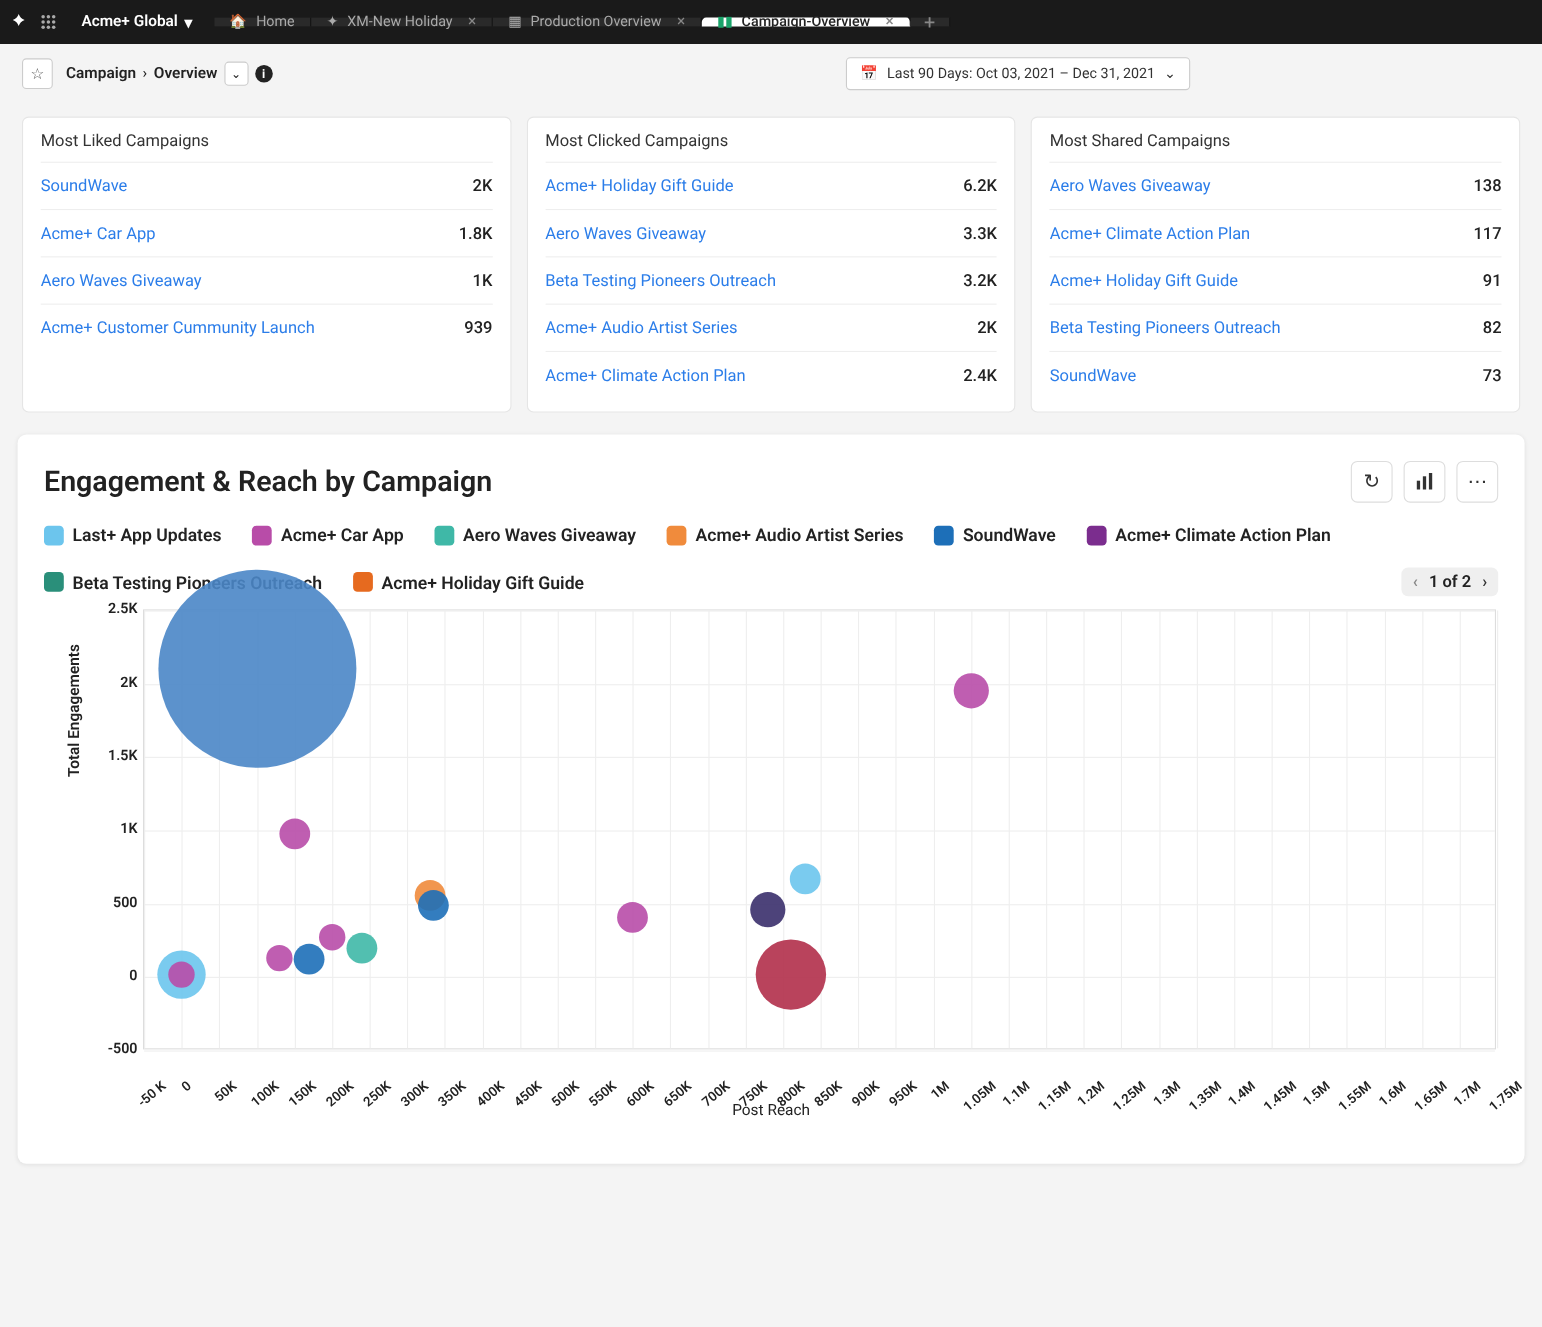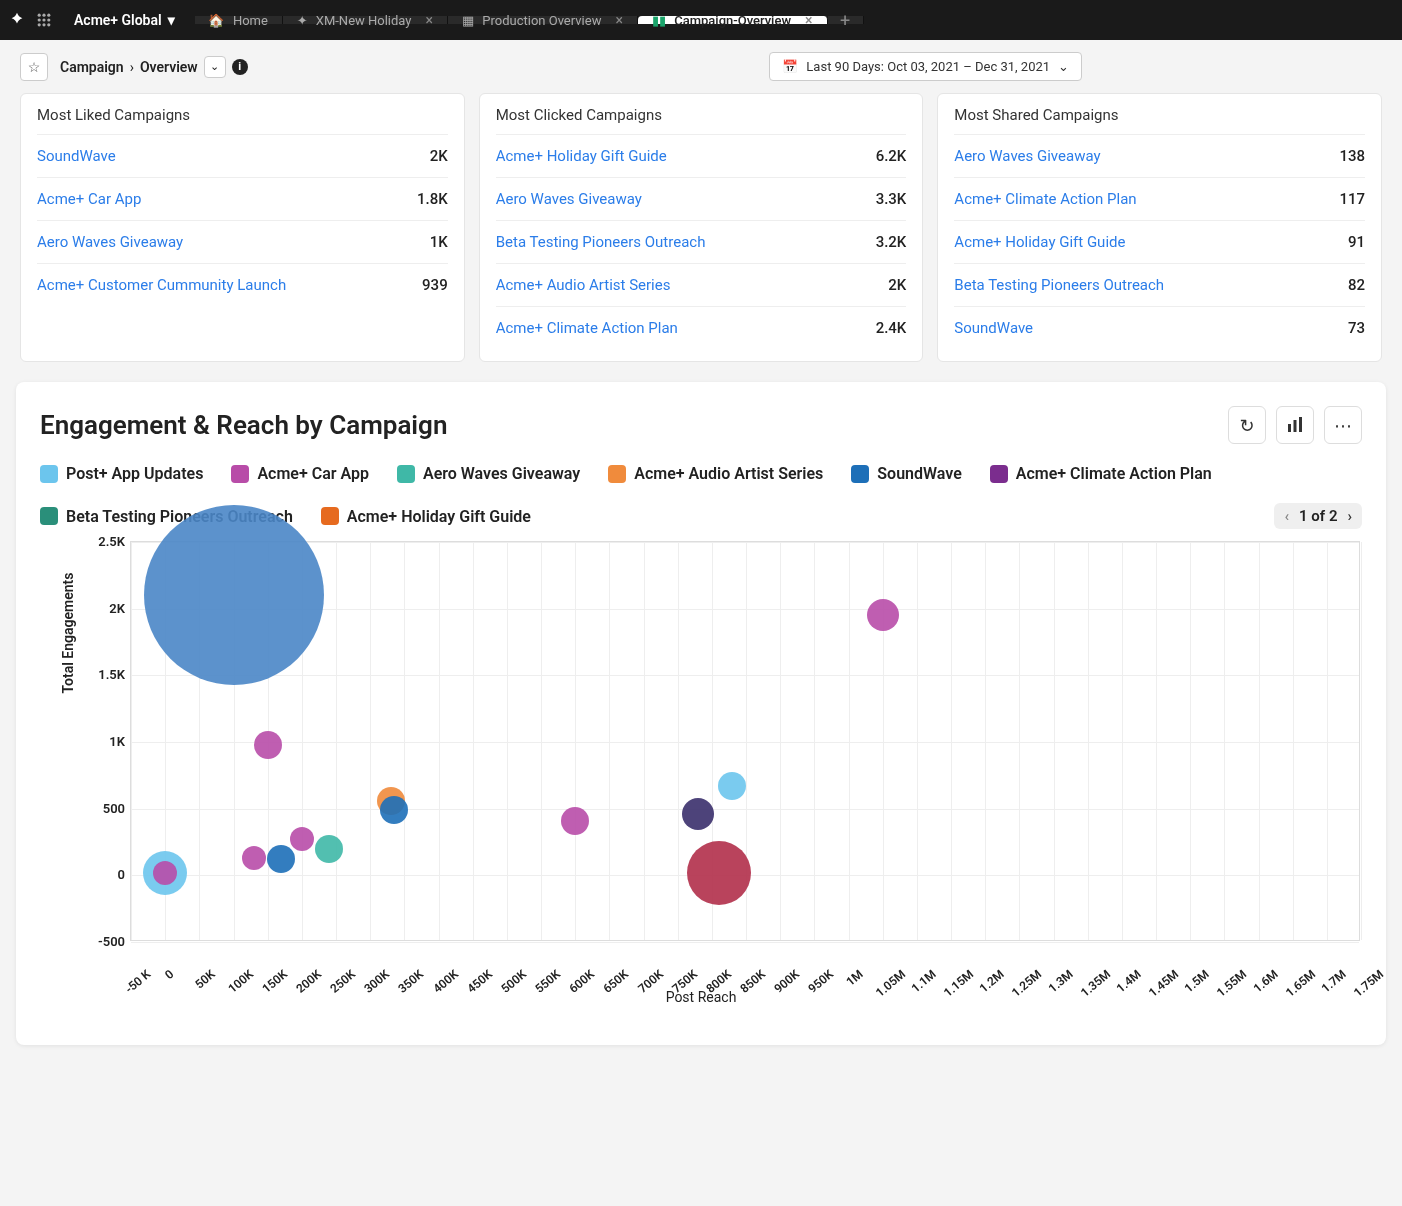--- a/index.html
+++ b/index.html
@@ -39,7 +39,7 @@
 .mini-chevron { border:1px solid #ccc; border-radius:4px; width:22px; height:22px; display:flex; align-items:center; justify-content:center; font-size:11px; background:#fff;}
 .info-dot { width:16px; height:16px; border-radius:50%; background:#222; color:#fff; font-size:11px; font-weight:700; display:flex; align-items:center; justify-content:center;}
 .date-picker { margin-left:auto; margin-right:300px; border:1px solid #ccc; border-radius:4px; background:#fff; padding:6px 12px; display:flex; align-items:center; gap:8px; font-size:13px; color:#333;}
-.cards-row { display:flex; gap:14px; padding:0 20px 20px 20px;}
+.cards-row { display:flex; gap:14px; padding:0 20px 20px 20px;margin-top:12px;}
 .card { flex:1; background:#fff; border:1px solid #e5e5e5; border-radius:6px; padding:12px 16px; }
 .card-title { font-size:15px; color:#333; margin-bottom:10px; }
 .list-row { display:flex; justify-content:space-between; align-items:center; padding:12px 0; border-top:1px solid #eee; font-size:15px;}

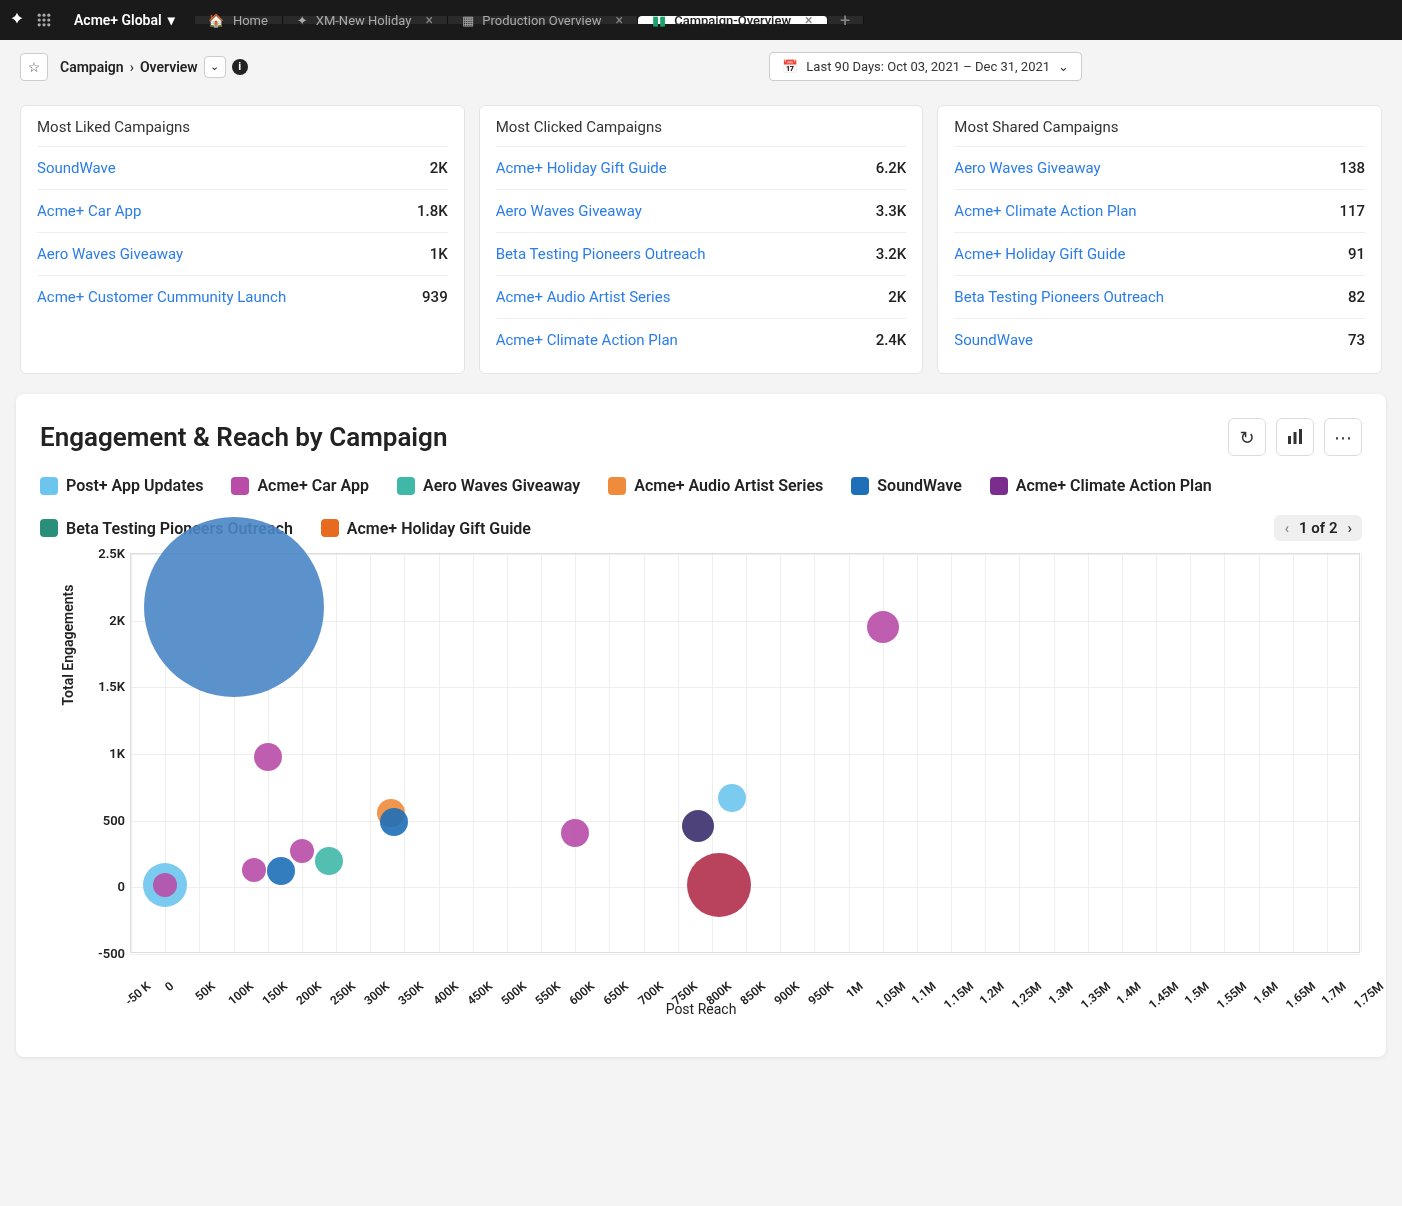--- a/index.html
+++ b/index.html
@@ -226,7 +226,7 @@
   <div class="legend">
     <div id="legend-items" style="display:contents;"><div class="legend-item">
           <span class="swatch" style="background:#6cc5ed"></span>
-          <span>Post+ App Updates</span>
+          <span>Last+ App Updates</span>
         </div><div class="legend-item">
           <span class="swatch" style="background:#b84ca8"></span>
           <span>Acme+ Car App</span>

